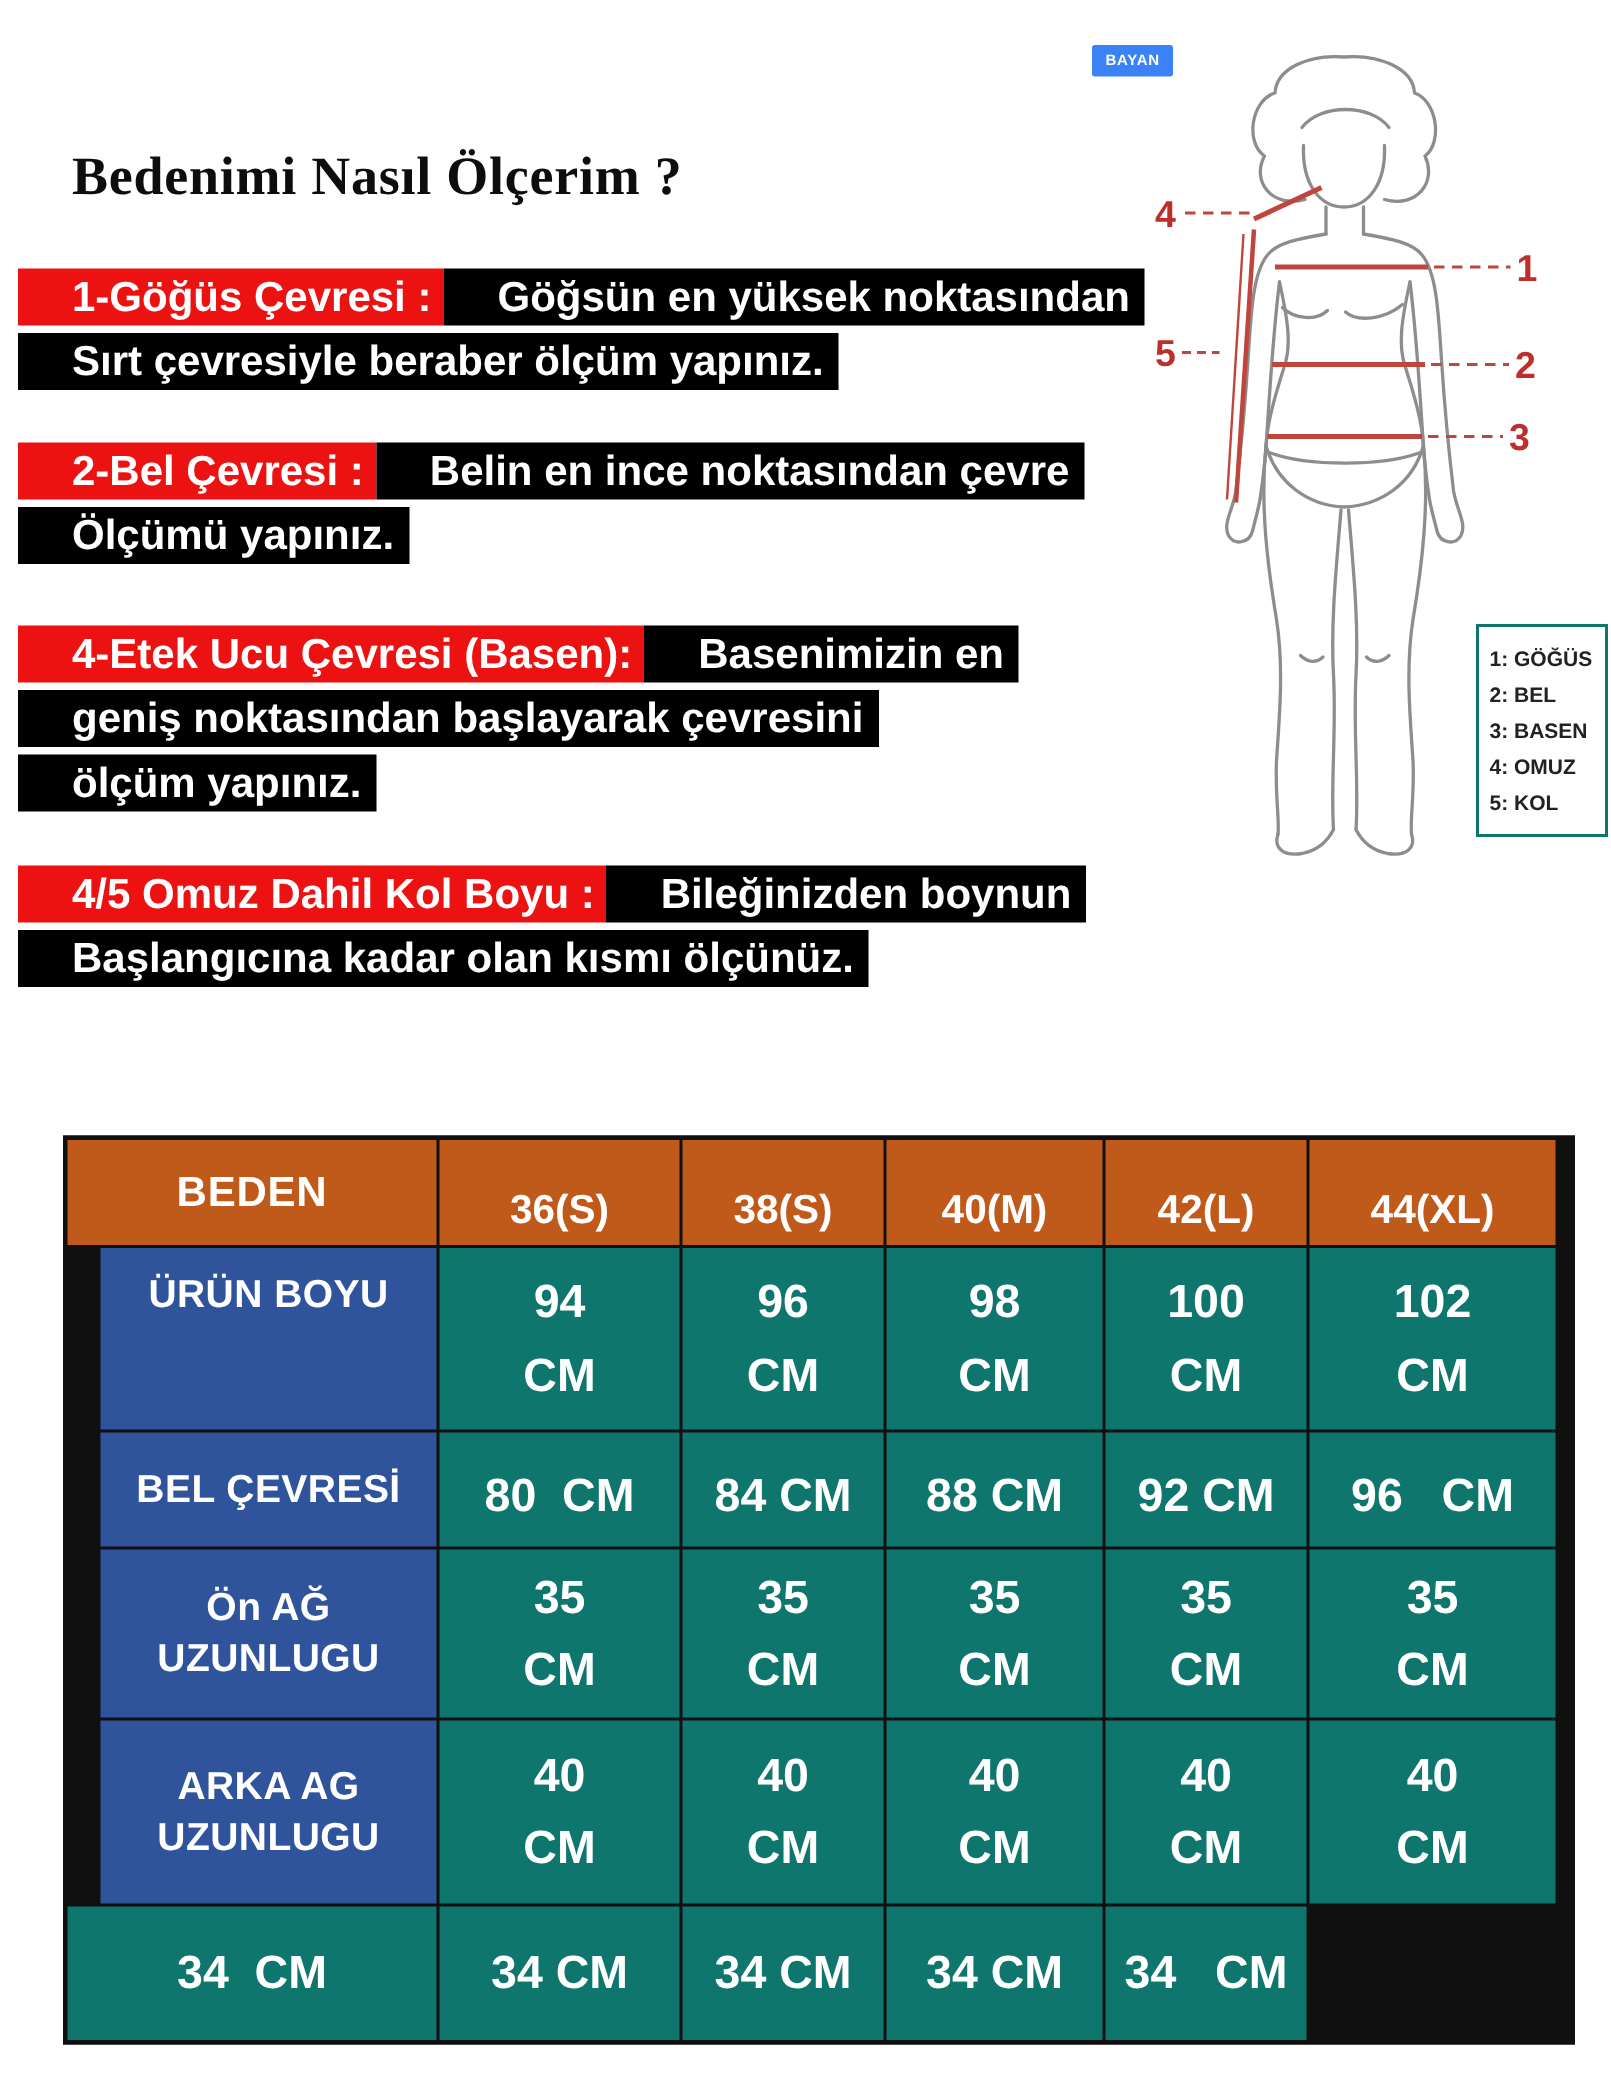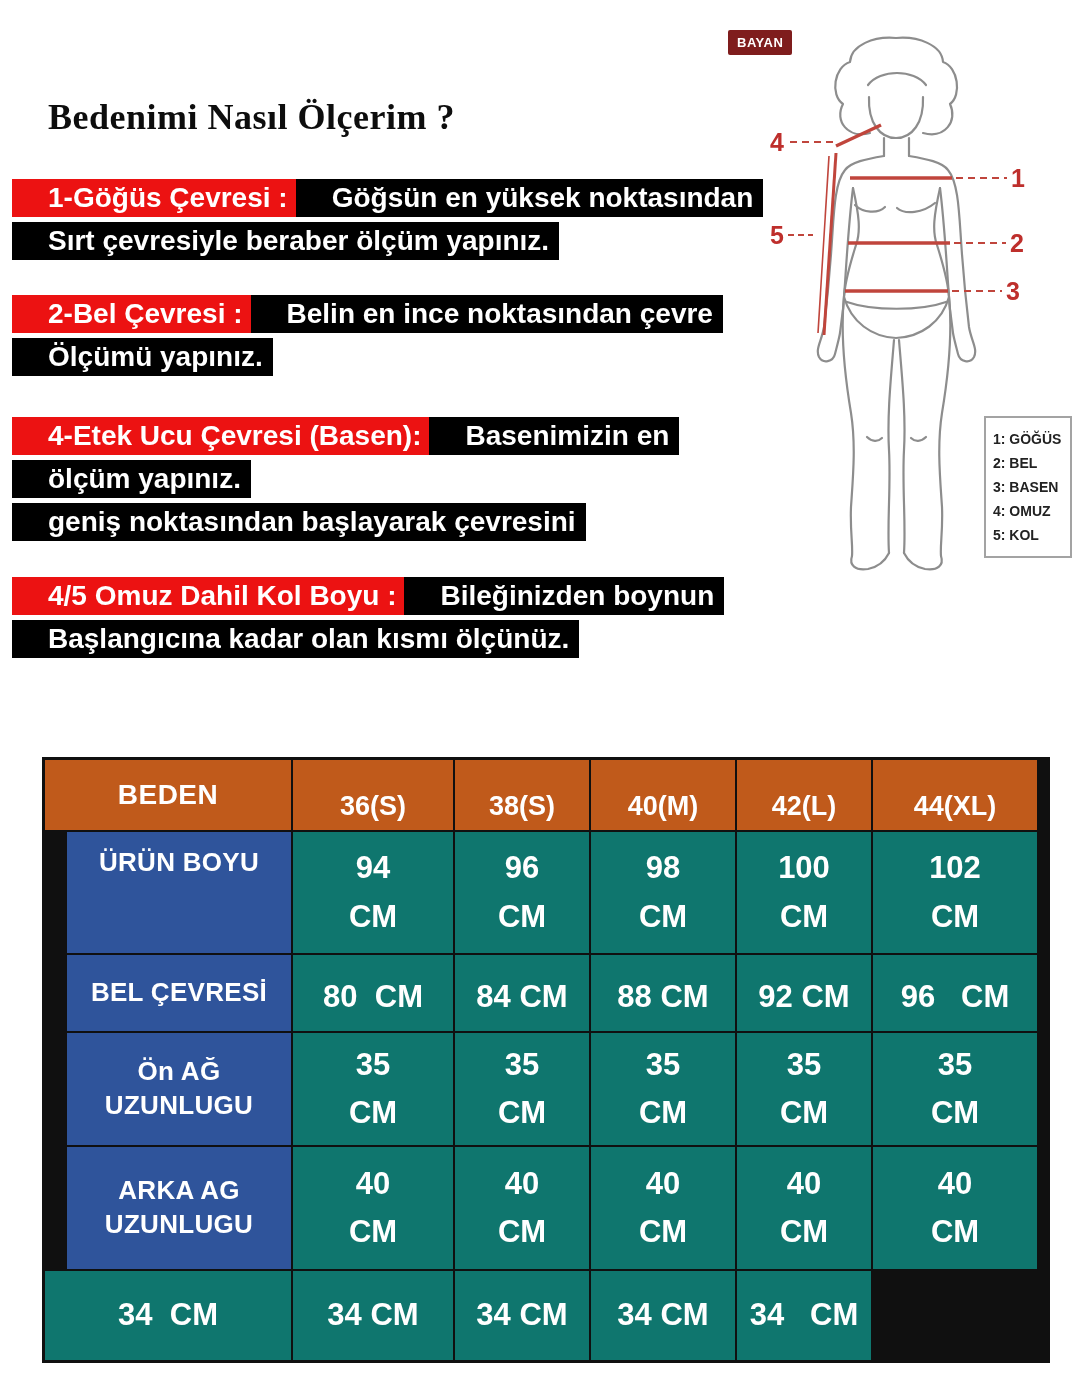--- a/index.html
+++ b/index.html
@@ -15,8 +15,8 @@
   .hl-blk{background:#000000;padding:0 10px 0 8px;}
   
   .figwrap{position:absolute;left:700px;top:5px;width:374px;height:660px;}
-  .badge{position:absolute;left:28px;top:25px;background:#7f1d1d;color:#fff;
-         font-size:13px;font-weight:bold;padding:5px 9px;border-radius:2px;letter-spacing:.5px;}
+  .badge{position:absolute;left:28px;top:25px;background:#3b82f6;color:#fff;
+         font-size:10px;font-weight:bold;padding:5px 9px;border-radius:2px;letter-spacing:.5px;}
   .legend{position:absolute;left:284px;top:411px;width:88px;box-sizing:border-box;
           border:2px solid #a3a3a3;background:#fff;padding:9px 7px;
           font-size:14px;font-weight:bold;color:#222;line-height:24px;white-space:nowrap;}

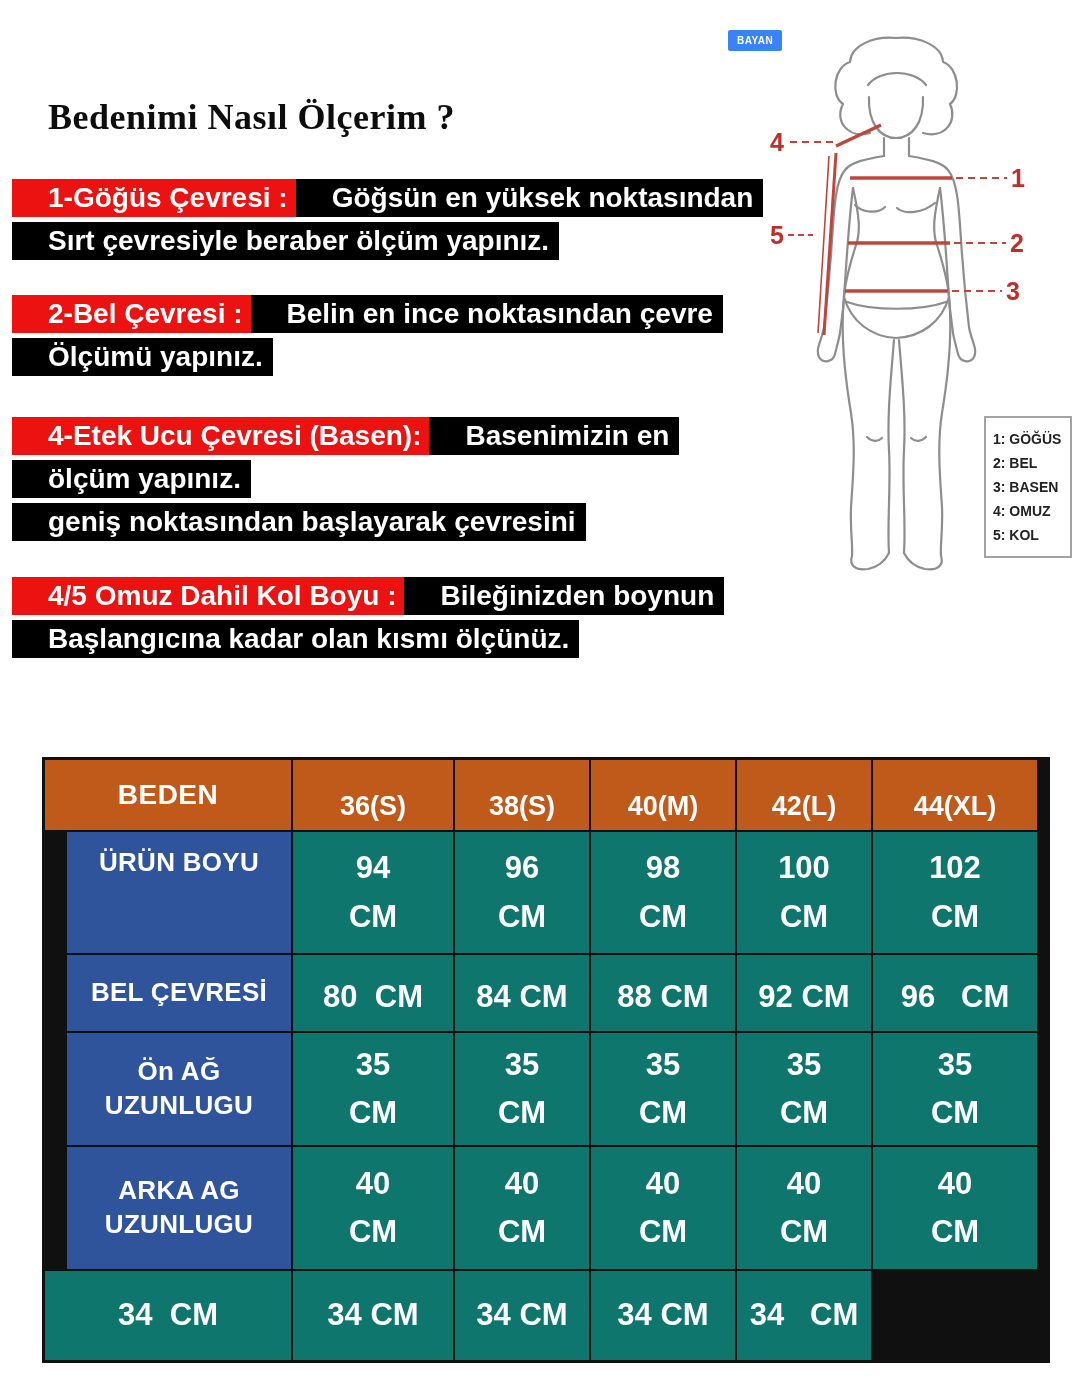--- a/index.html
+++ b/index.html
@@ -18,7 +18,7 @@
   .badge{position:absolute;left:28px;top:25px;background:#3b82f6;color:#fff;
          font-size:10px;font-weight:bold;padding:5px 9px;border-radius:2px;letter-spacing:.5px;}
   .legend{position:absolute;left:284px;top:411px;width:88px;box-sizing:border-box;
-          border:2px solid #a3a3a3;background:#fff;padding:9px 7px;
+          border:2px solid #0f766e;background:#fff;padding:9px 7px;
           font-size:14px;font-weight:bold;color:#222;line-height:24px;white-space:nowrap;}
   
   .size-table{position:absolute;left:42px;top:757px;width:1008px;height:606px;

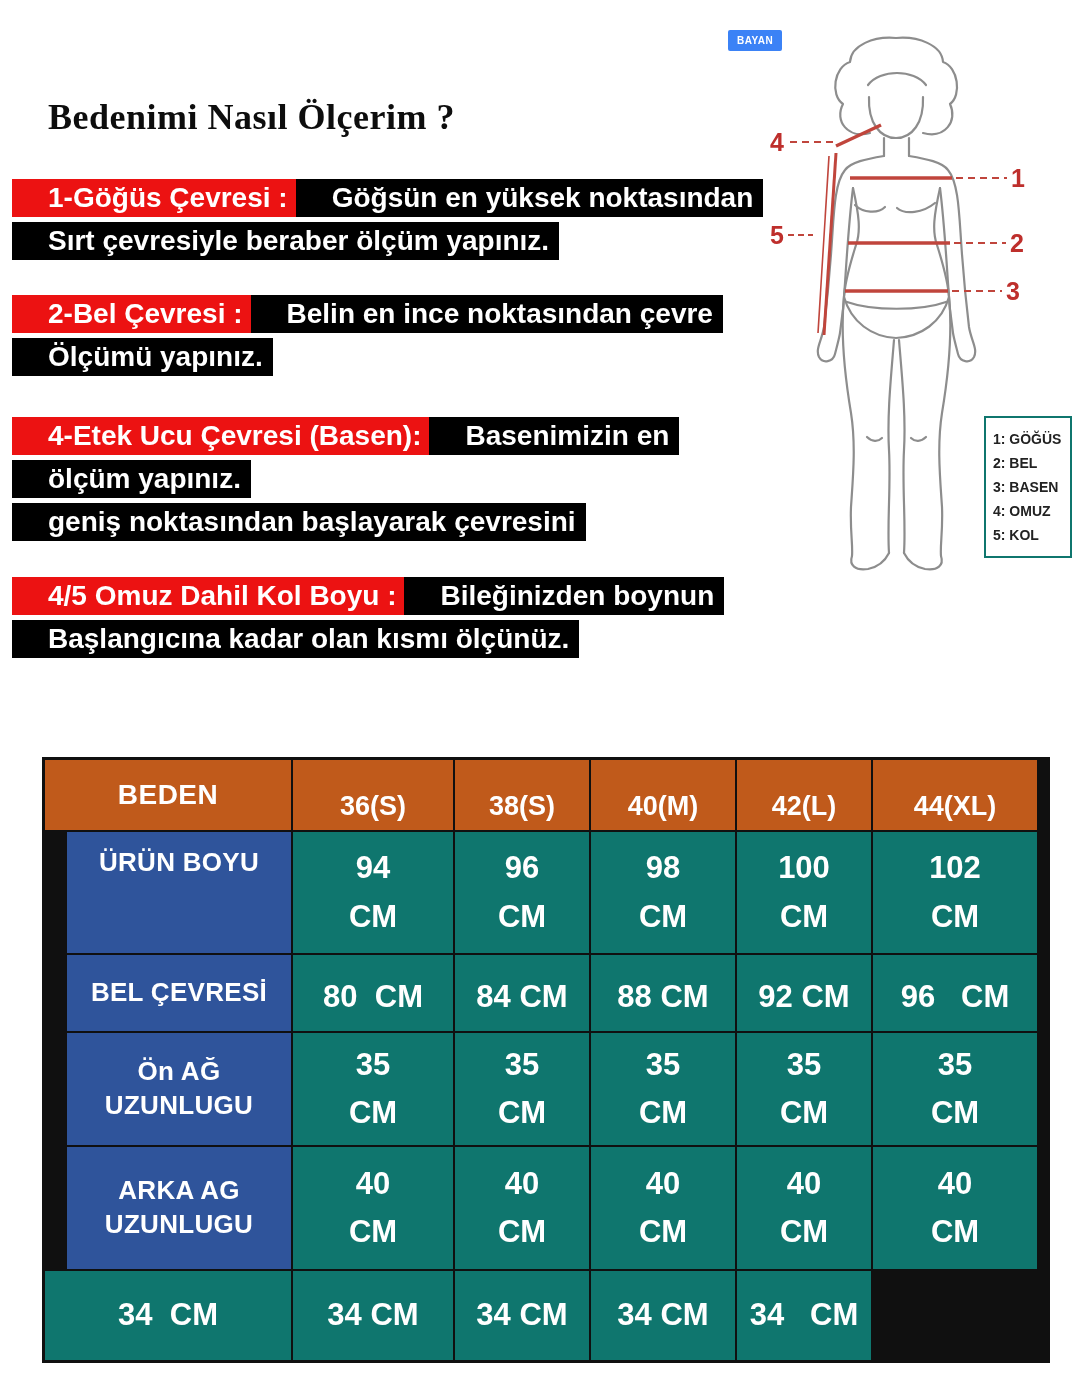--- a/index.html
+++ b/index.html
@@ -63,10 +63,10 @@
     <span class="hl-red">4-Etek Ucu Çevresi (Basen):</span><span class="hl-blk">Basenimizin en</span>
   </div>
   <div class="iline">
+    <span class="hl-blk">geniş noktasından başlayarak çevresini</span>
+  </div>
+  <div class="iline">
     <span class="hl-blk">ölçüm yapınız.</span>
-  </div>
-  <div class="iline">
-    <span class="hl-blk">geniş noktasından başlayarak çevresini</span>
   </div>
 </section>
 

